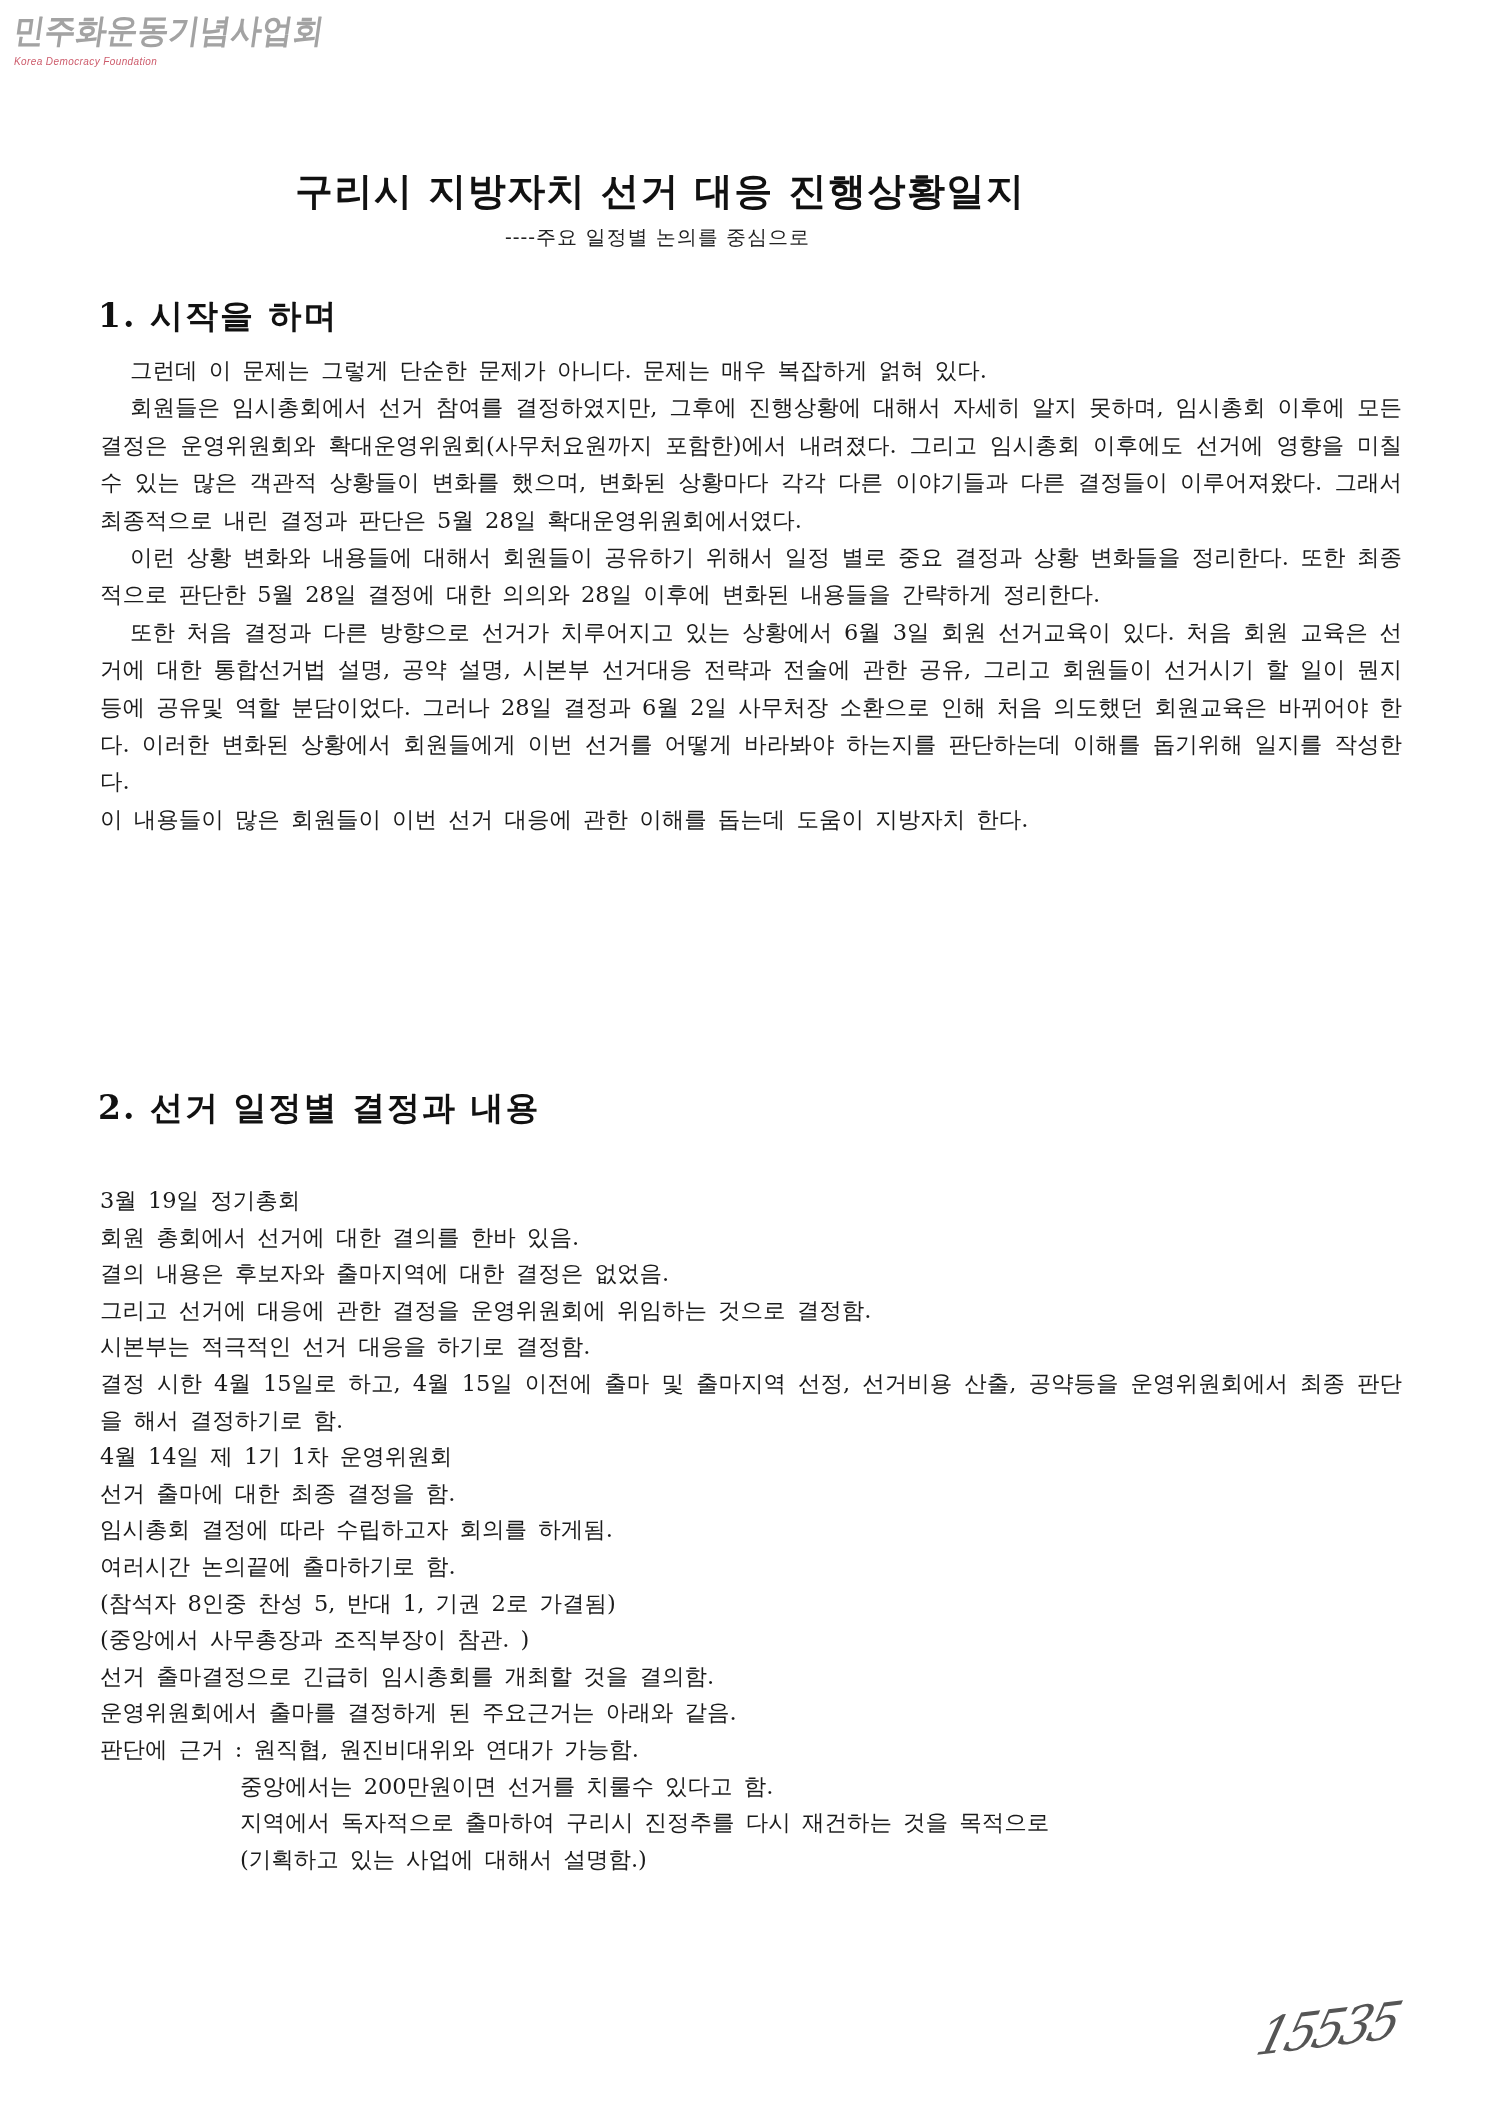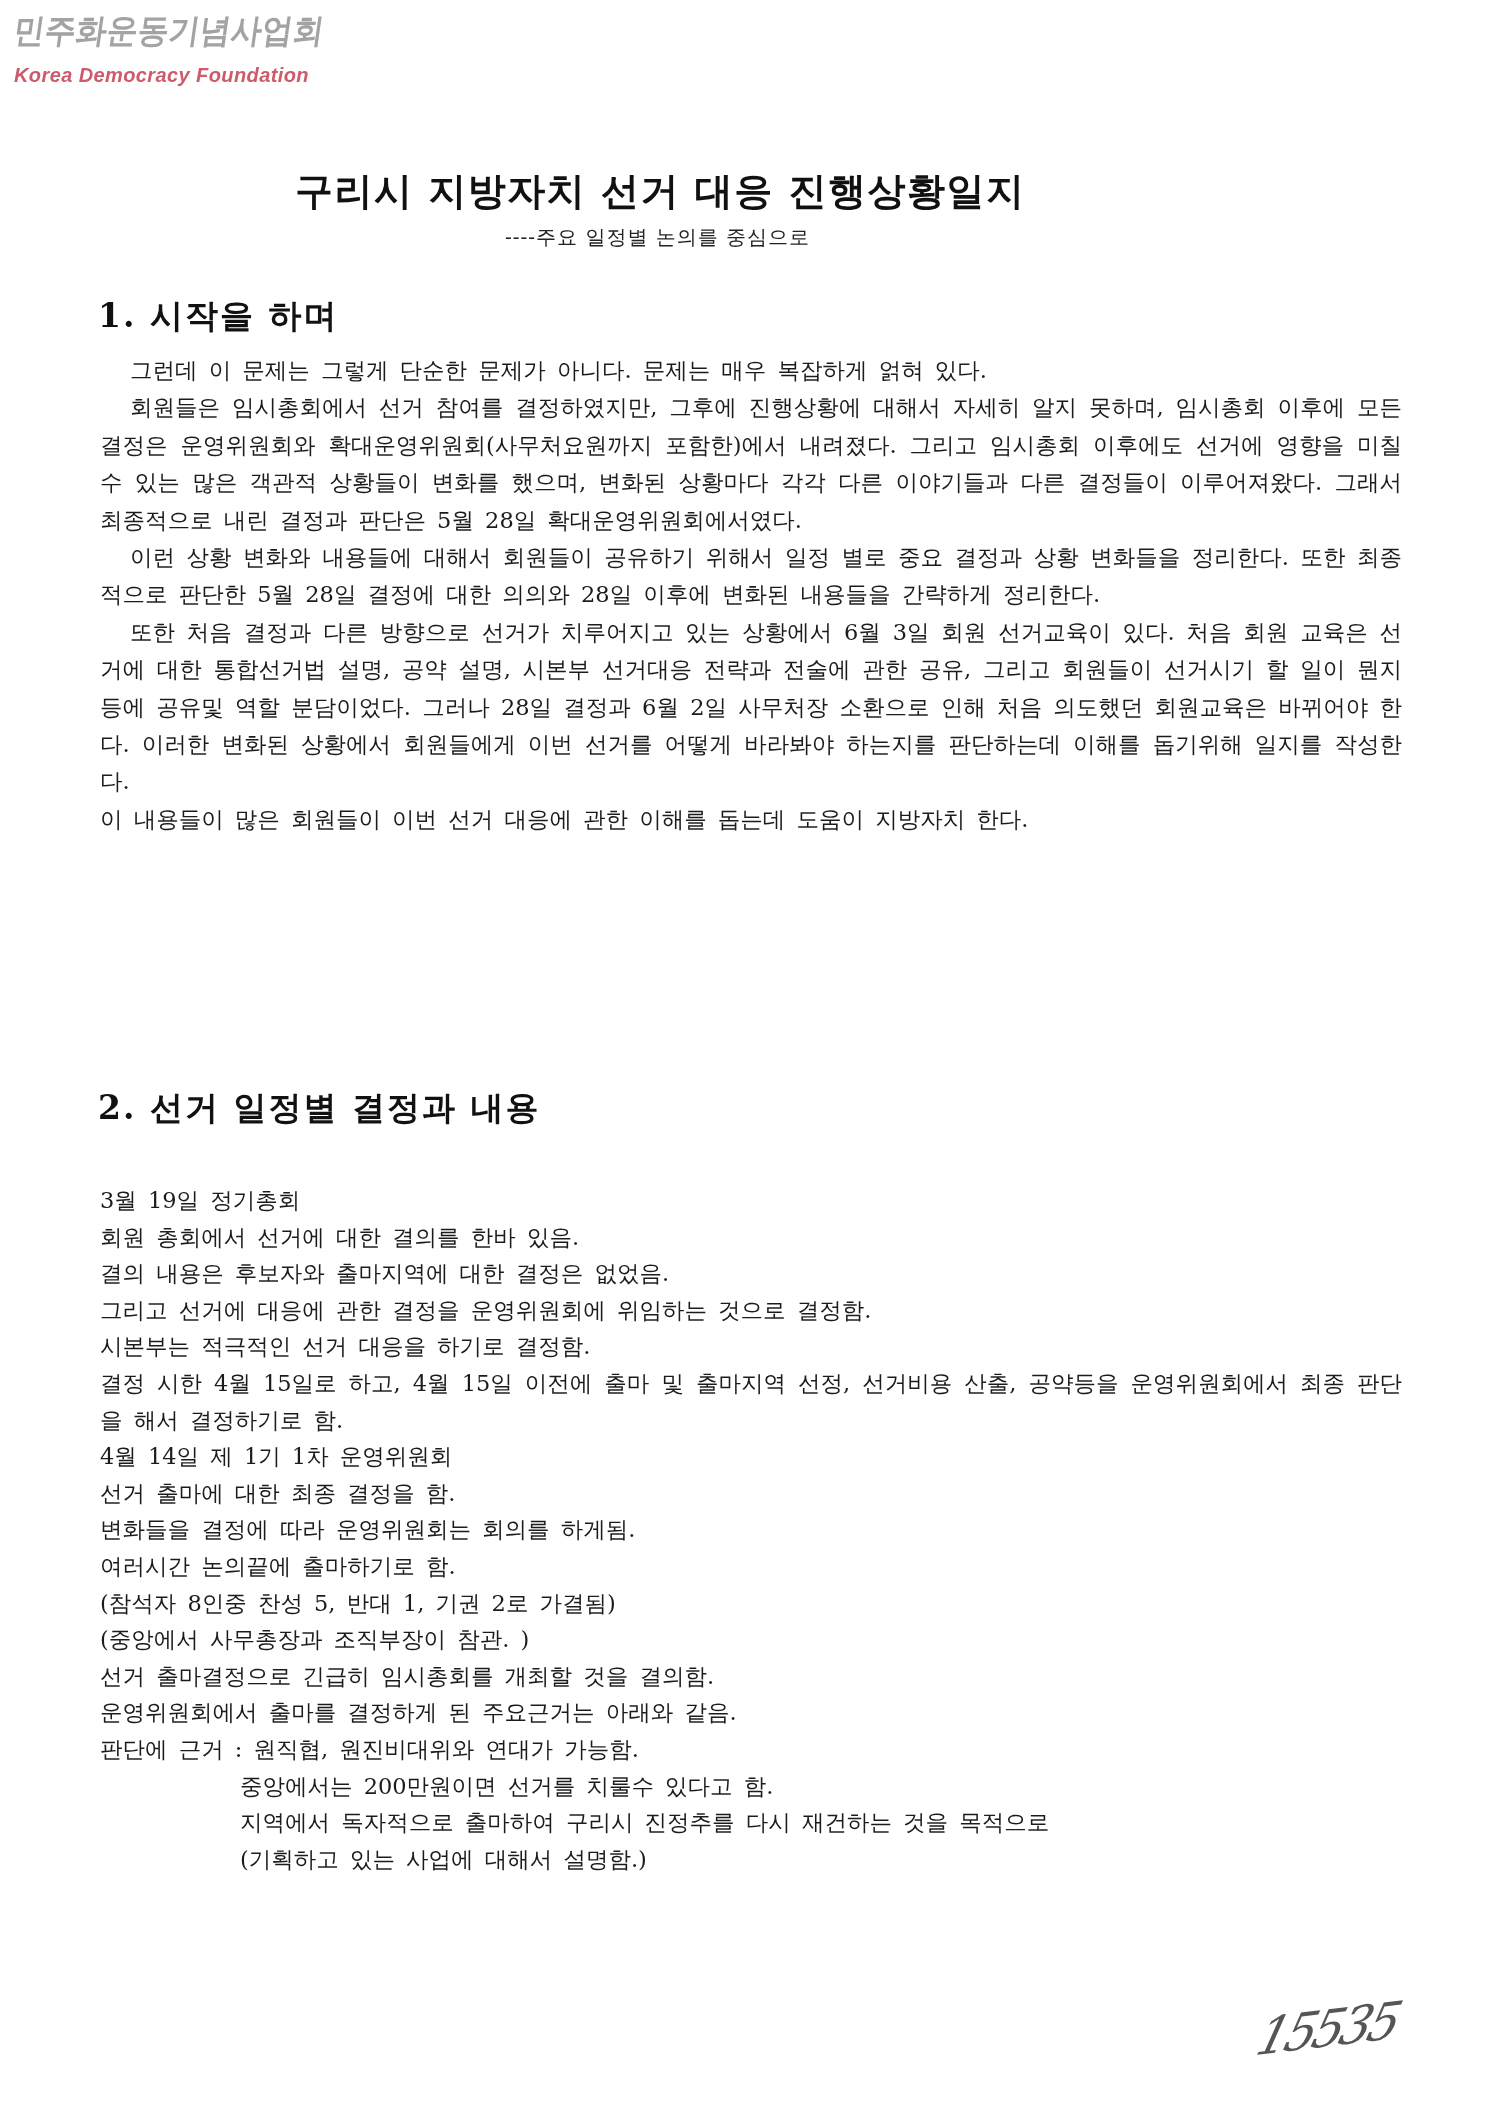--- a/index.html
+++ b/index.html
@@ -16,9 +16,9 @@
     transform:skewX(-8deg) scaleY(1.08);line-height:1.2;letter-spacing:0;
   }
   .logo-en{
-    display:block;margin-top:15px;
+    display:block;margin-top:7px;
     font-family:"Liberation Sans","DejaVu Sans",sans-serif;
-    font-style:italic;font-weight:bold;font-size:20px;color:#cd5b6b;
+    font-style:italic;font-weight:normal;font-size:10px;color:#cd5b6b;
     letter-spacing:.4px;
   }
   

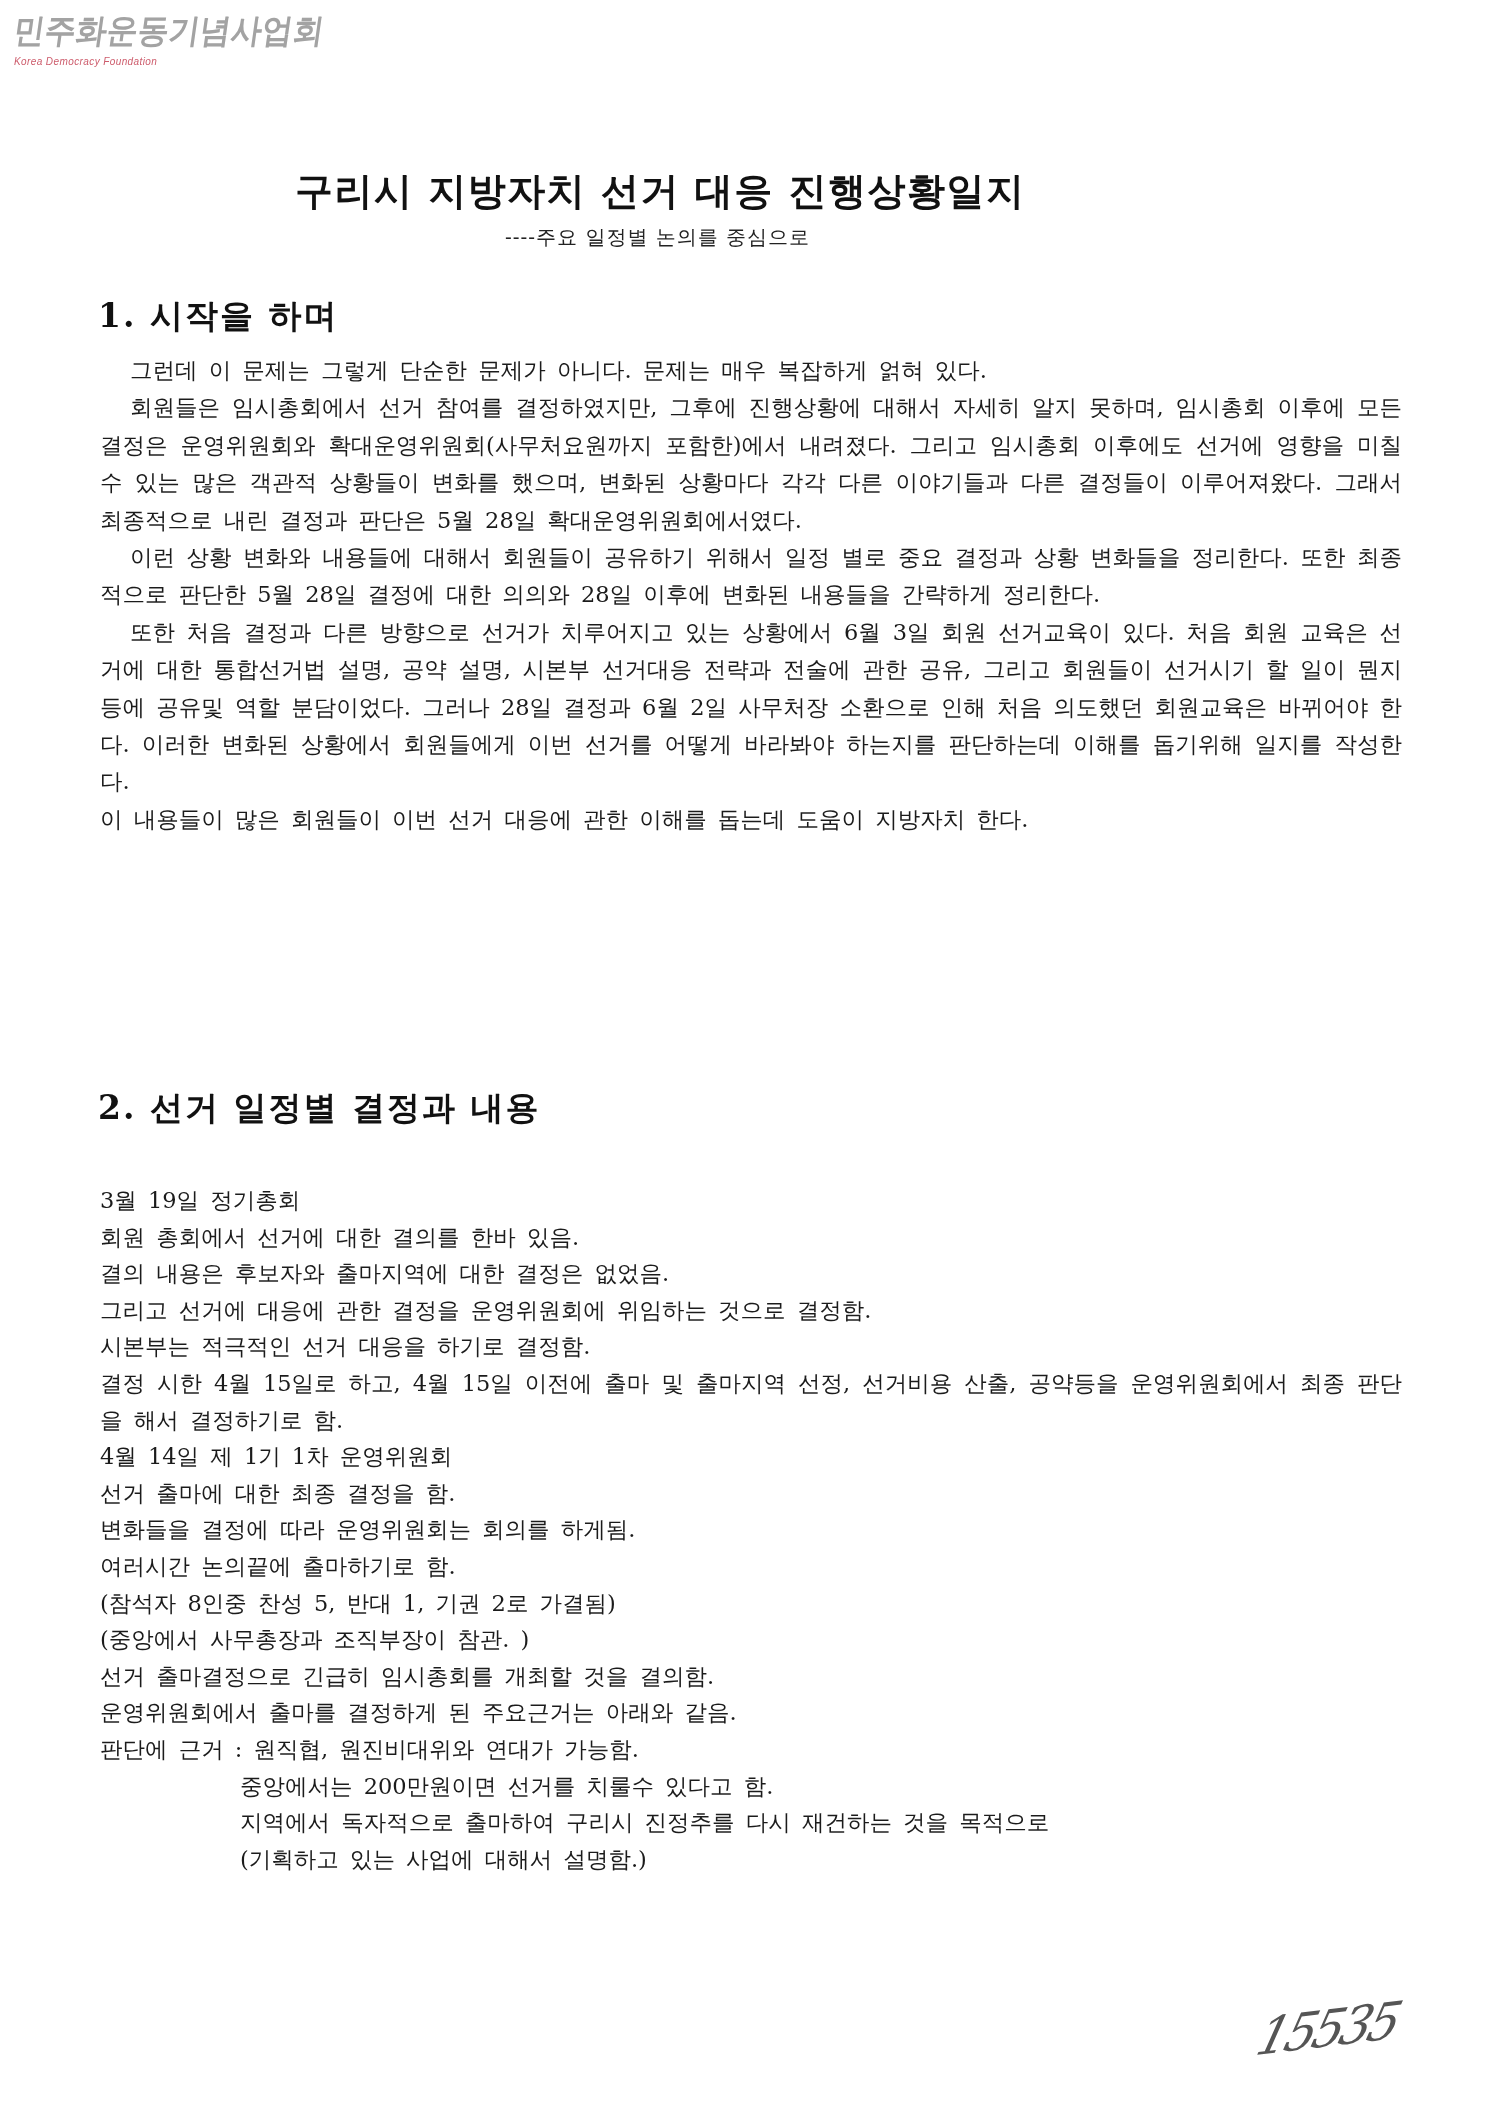--- a/index.html
+++ b/index.html
@@ -101,7 +101,7 @@
     <div class="entry entry-gap">
       <p>4월 14일 제 1기 1차 운영위원회</p>
       <p>선거 출마에 대한 최종 결정을 함.</p>
-      <p>변화들을 결정에 따라 운영위원회는 회의를 하게됨.</p>
+      <p>임시총회 결정에 따라 수립하고자 회의를 하게됨.</p>
       <p>여러시간 논의끝에 출마하기로 함.</p>
       <p>(참석자 8인중 찬성 5, 반대 1, 기권 2로 가결됨)</p>
       <p>(중앙에서 사무총장과 조직부장이 참관. )</p>

